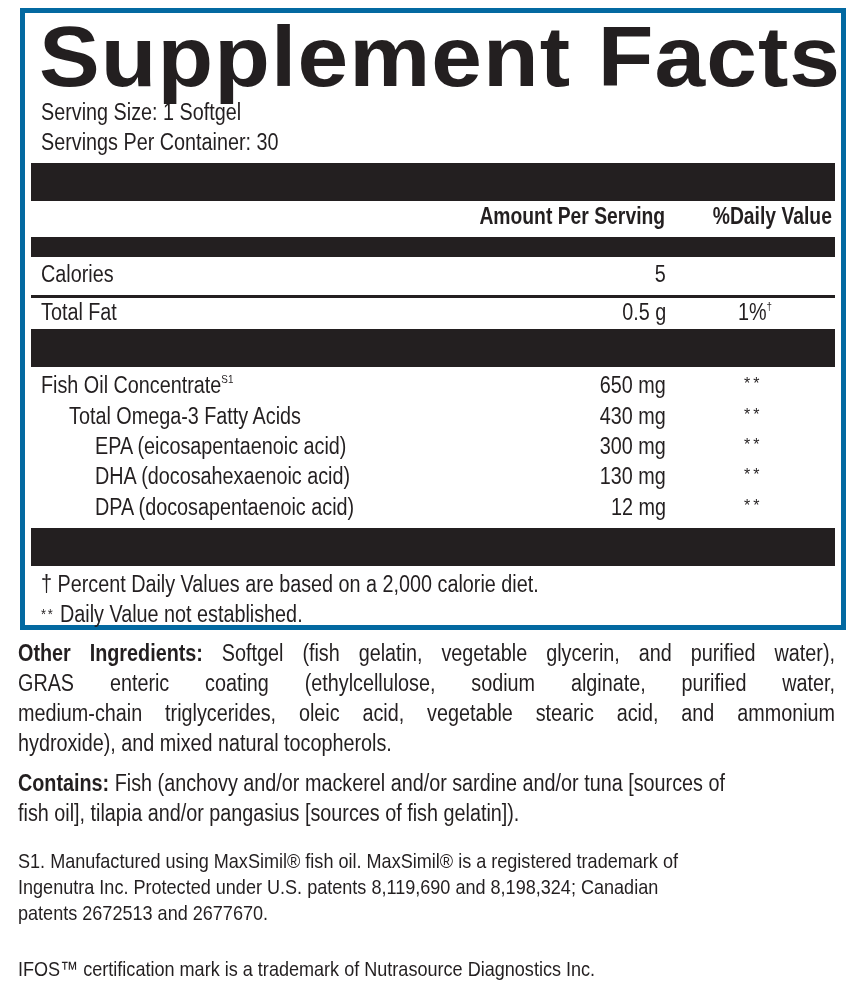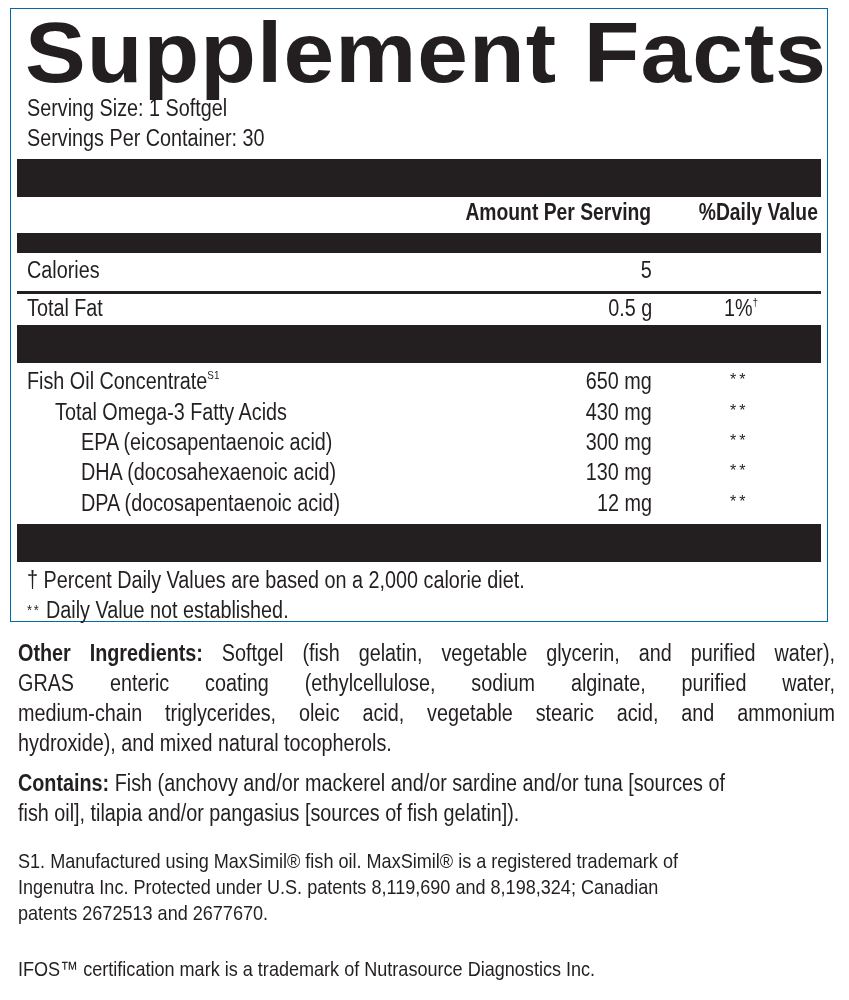--- a/index.html
+++ b/index.html
@@ -5,8 +5,8 @@
   html, body { margin: 0; padding: 0; background: #ffffff; }
   body { width: 849px; height: 1000px; position: relative; overflow: hidden;
          font-family: "Liberation Sans", sans-serif; color: #231f20; }
-  .facts-box { position: absolute; left: 10px; top: 8px; width: 816px; height: 612px;
-               border: 1px solid #0369a1; }
+  .facts-box { position: absolute; left: 20px; top: 8px; width: 816px; height: 612px;
+               border: 5px solid #0369a1; }
   .title { position: absolute; left: 14px; top: -6px; font-weight: bold; font-size: 86px;
            letter-spacing: 1px; white-space: nowrap; transform: scaleX(1.06); transform-origin: left top;
            font-family: "Liberation Sans", sans-serif; }

